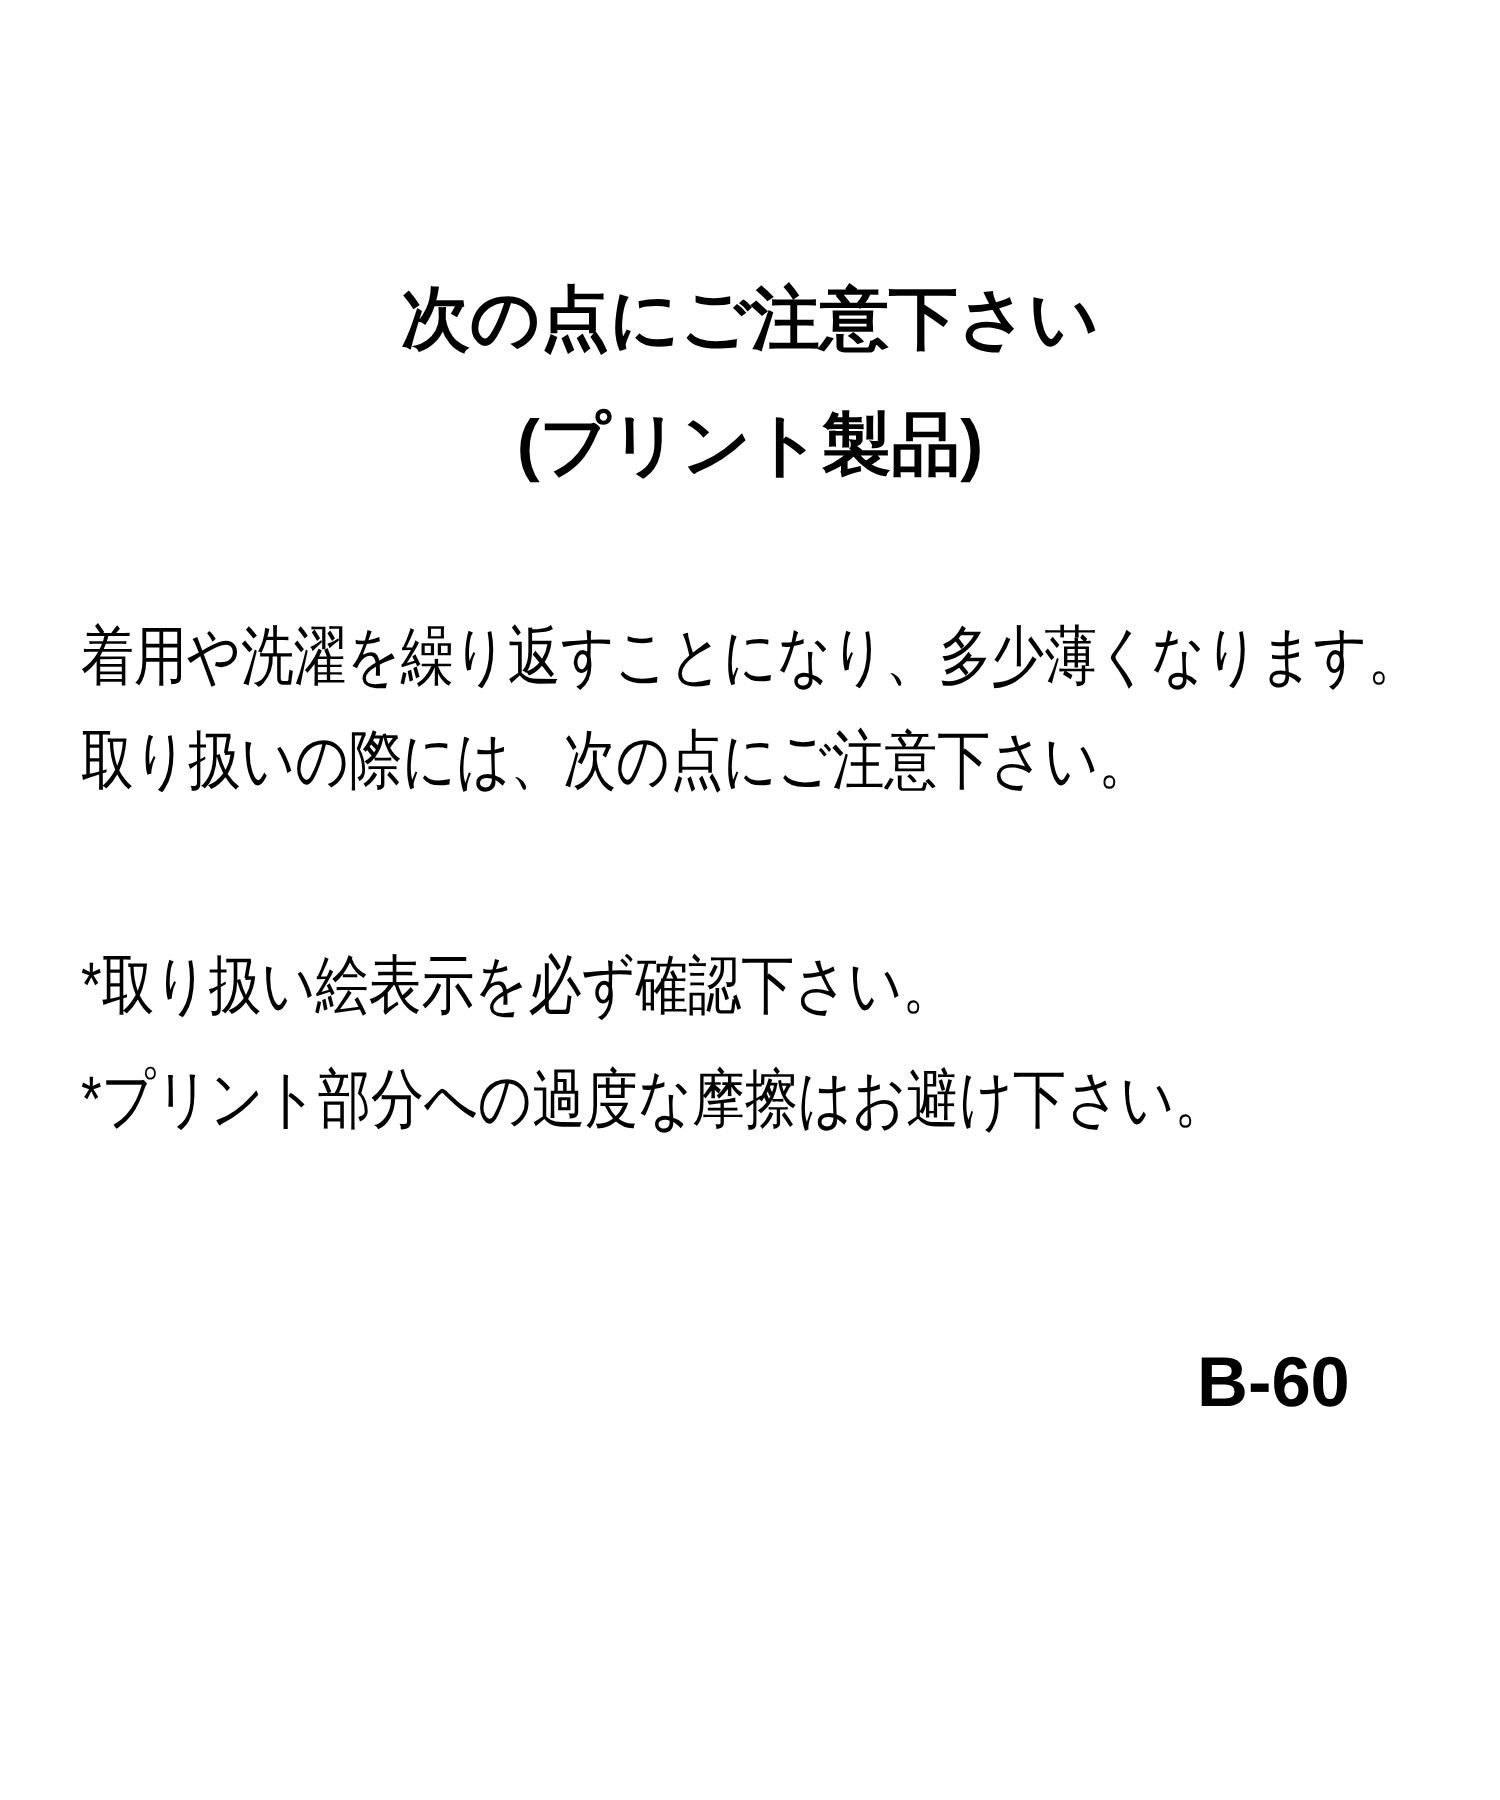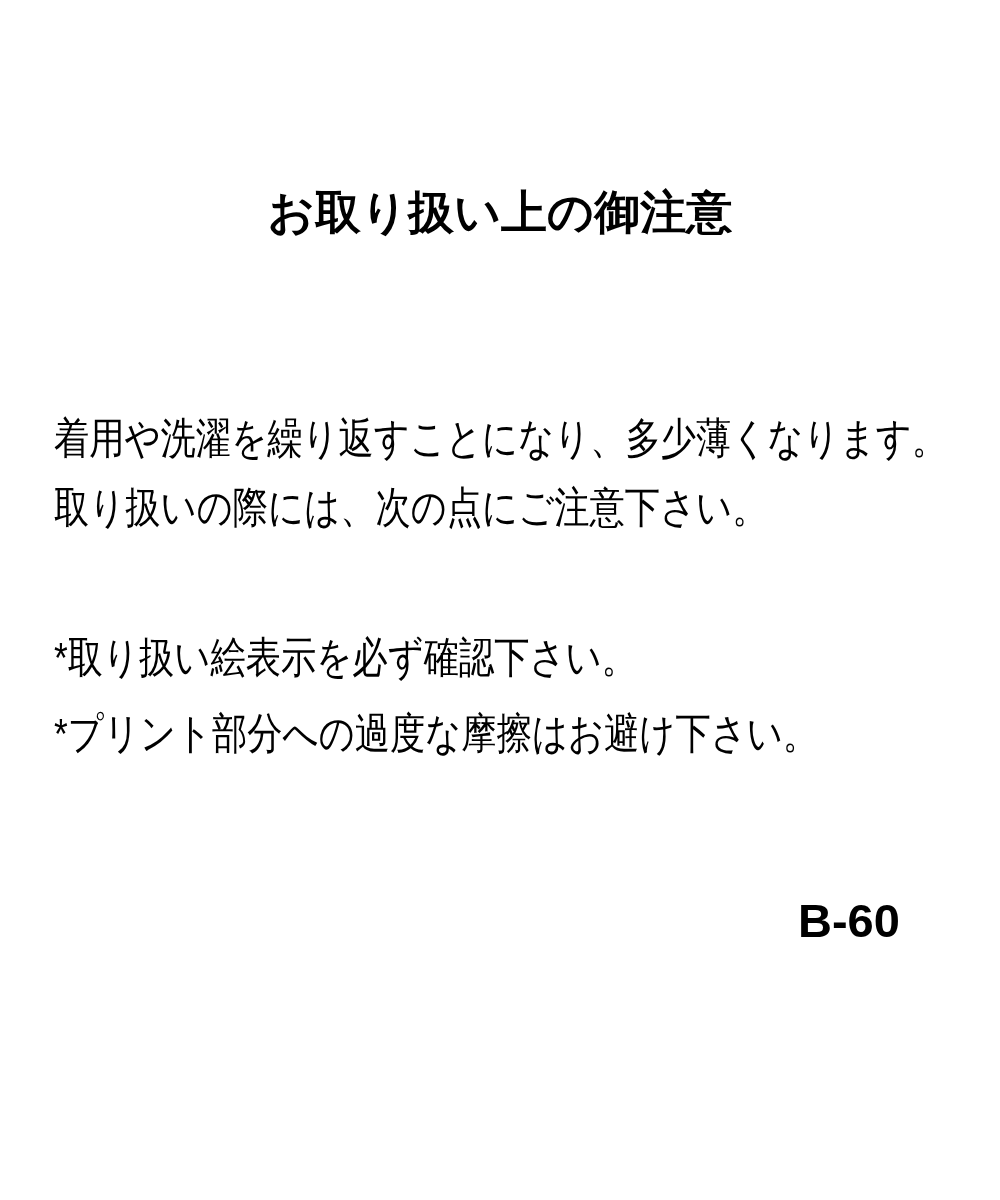--- a/index.html
+++ b/index.html
@@ -55,7 +55,7 @@
 
 <div class="page">
 
-  <h1 class="title-line" style="top:189px;">お取り扱い上の御注意</h1>
+  <h1 class="title-line" style="top:189px;">次の点にご注意下さい</h1>
 
 
   <p class="jp-body-line" style="top:417px;">着用や洗濯を繰り返すことになり、多少薄くなります。</p>

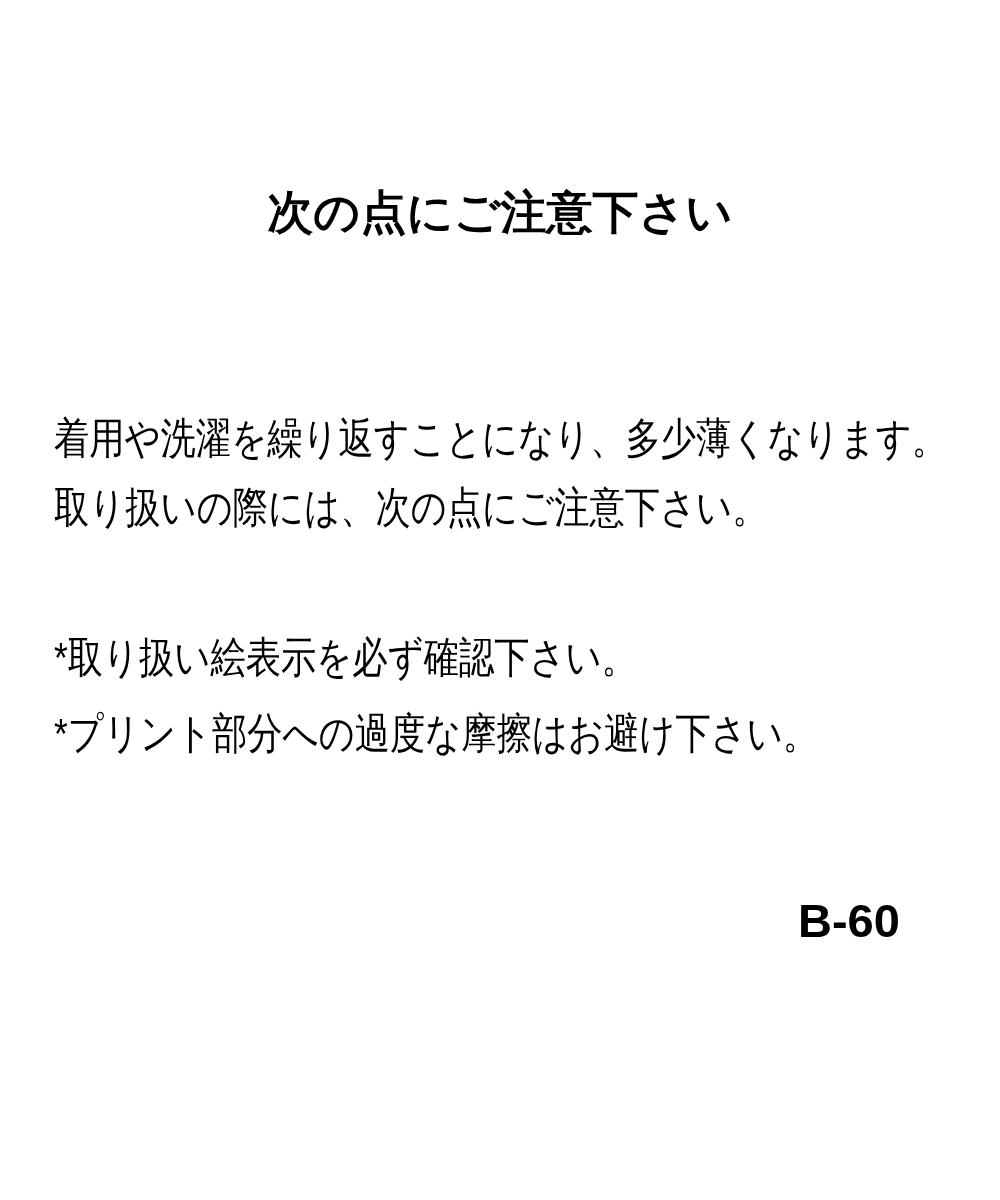--- a/index.html
+++ b/index.html
@@ -57,6 +57,7 @@
 
   <h1 class="title-line" style="top:189px;">次の点にご注意下さい</h1>
 
+  <h1 class="title-line" style="top:273px;">(プリント製品)</h1>
 
   <p class="jp-body-line" style="top:417px;">着用や洗濯を繰り返すことになり、多少薄くなります。</p>
 

